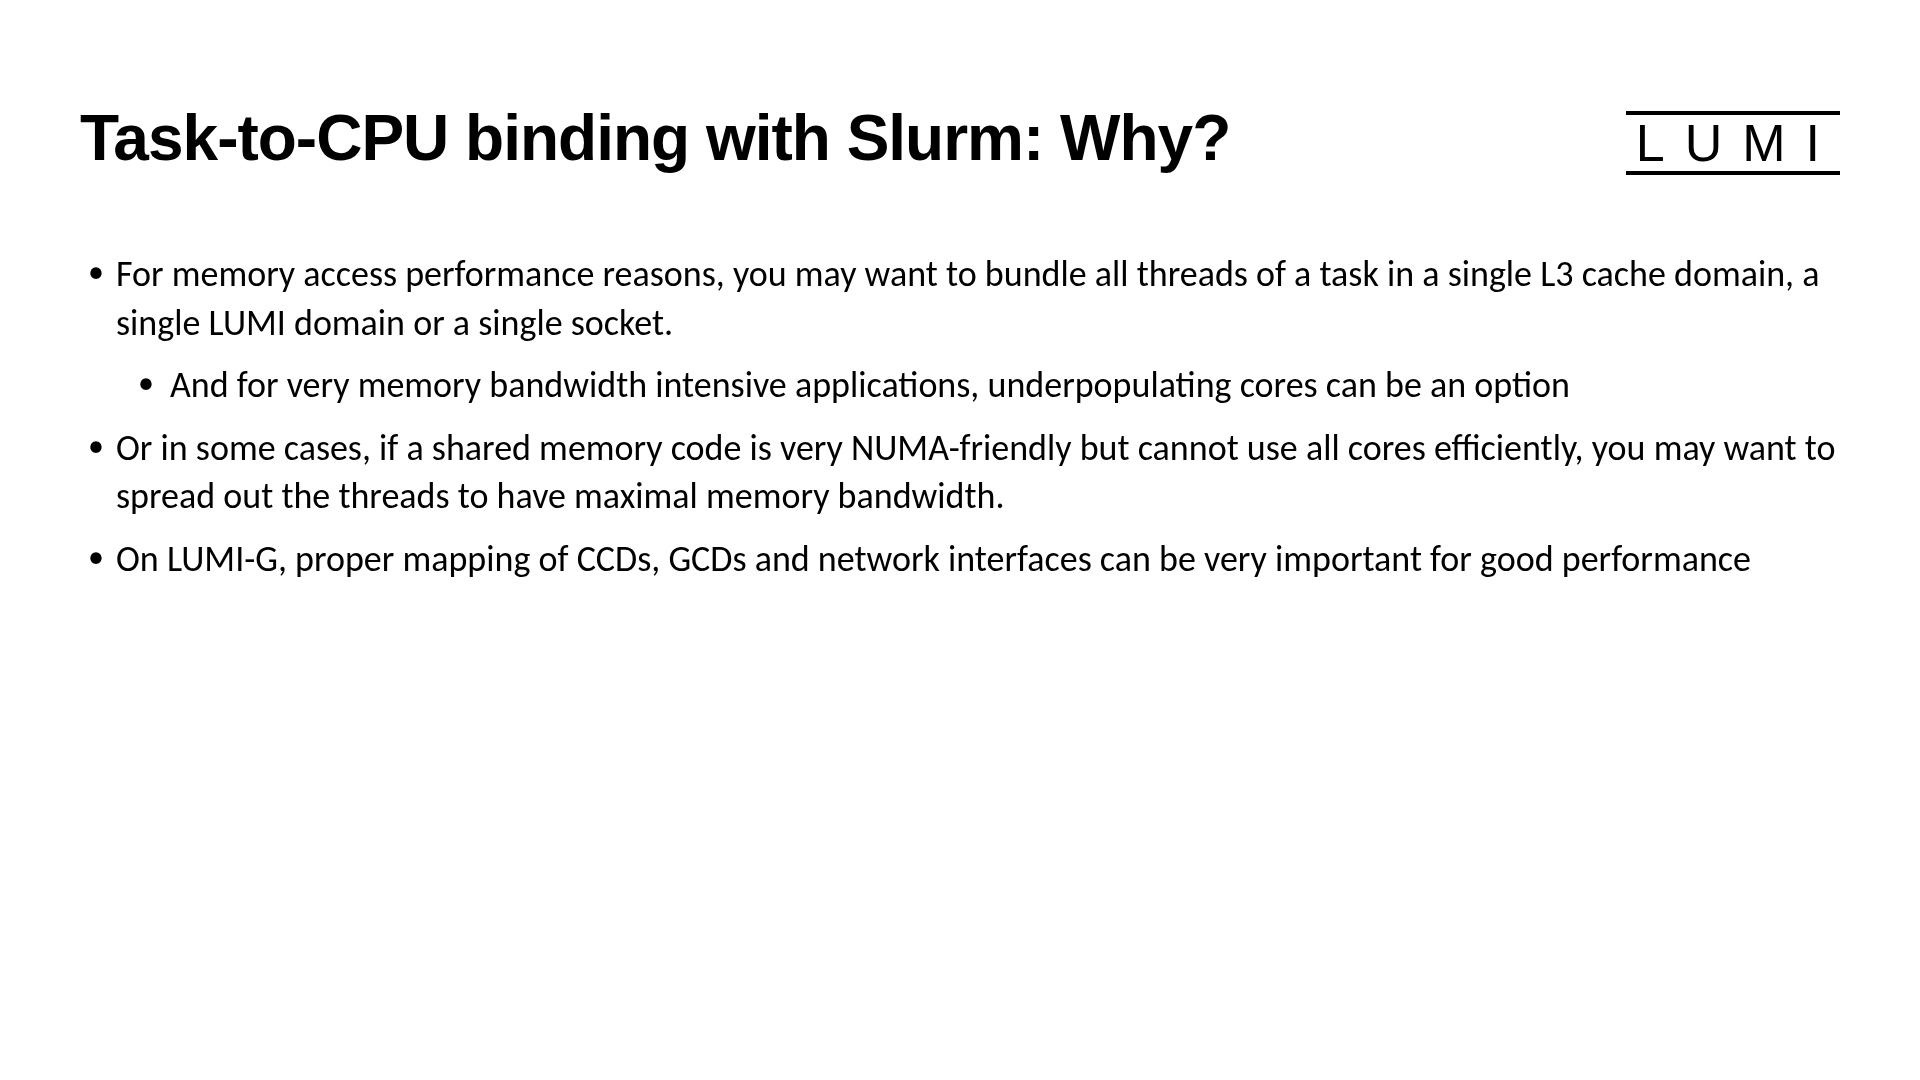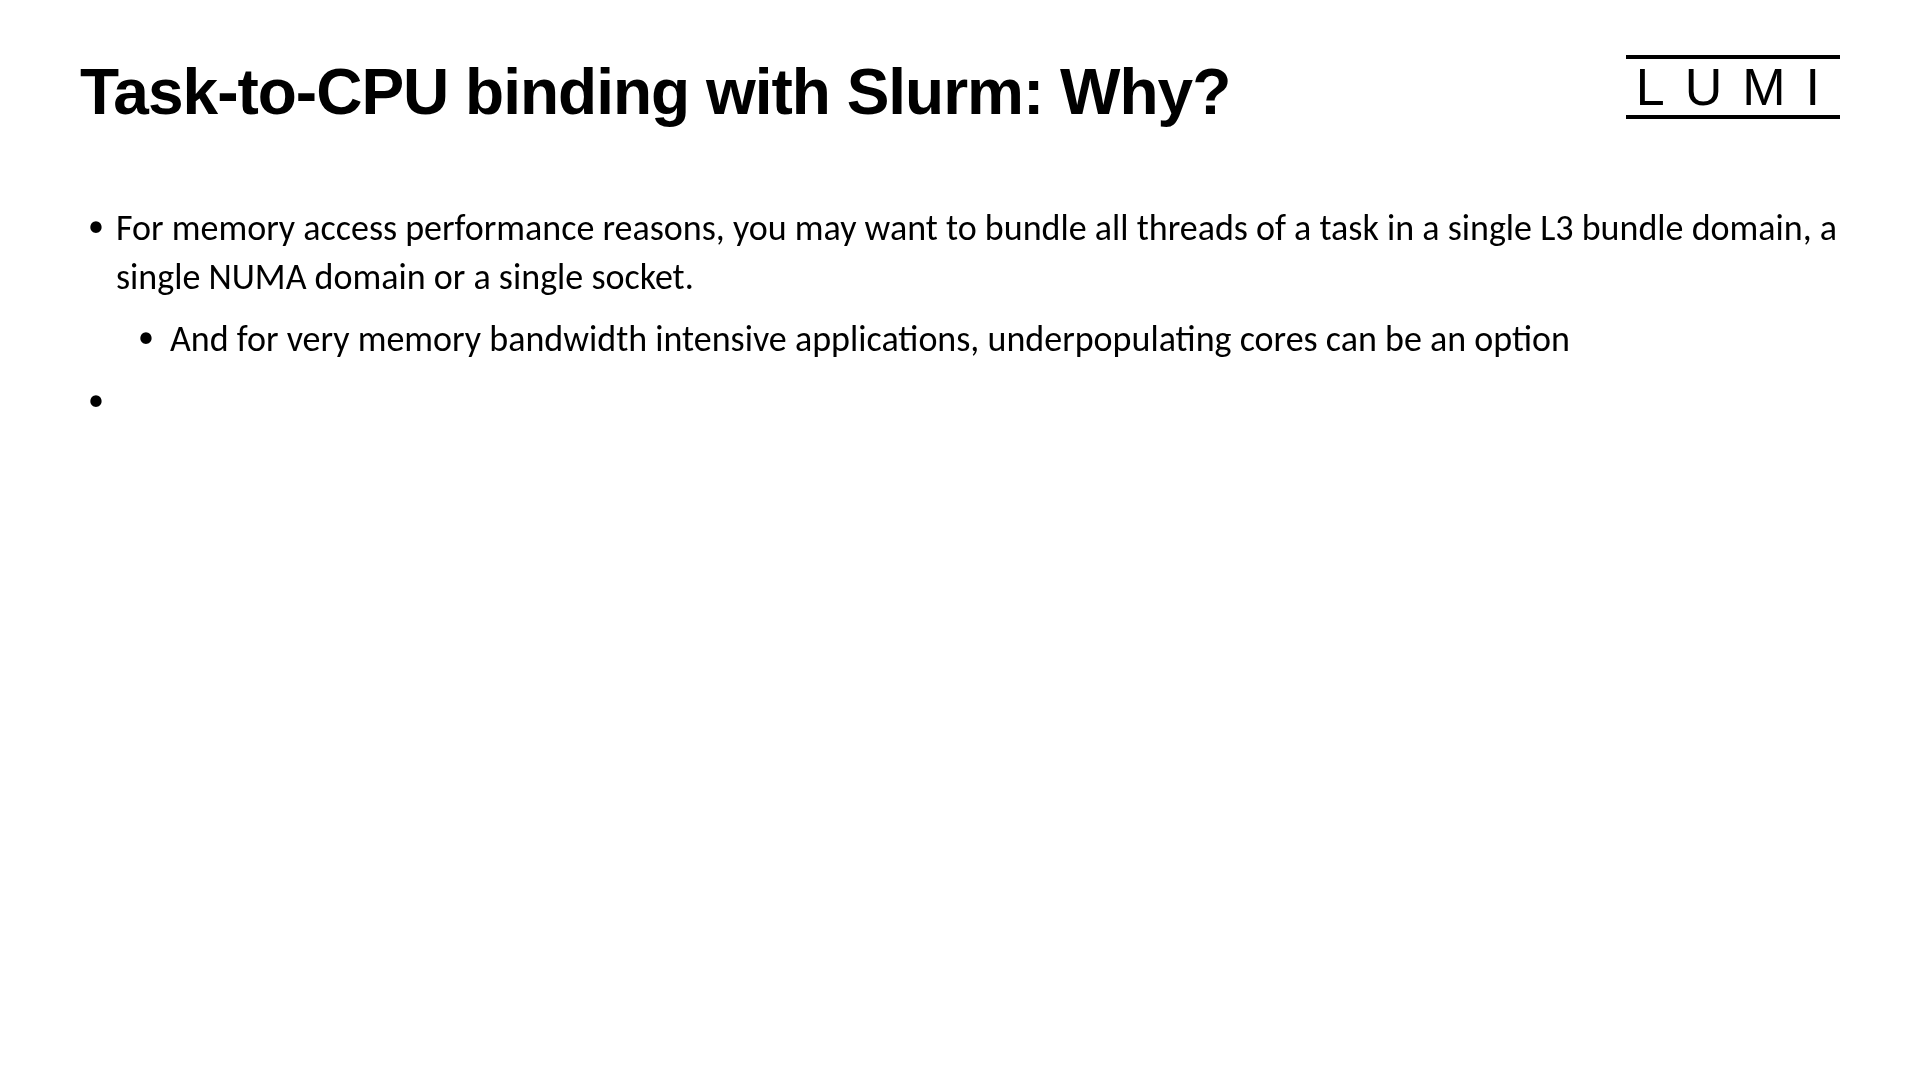--- a/index.html
+++ b/index.html
@@ -24,8 +24,9 @@
     .header {
       display: flex;
       justify-content: space-between;
-      align-items: center;
+      align-items: flex-end;
       margin-bottom: 75px;
+      margin-top: 46px;
     }
     .title {
       font-size: 64px;

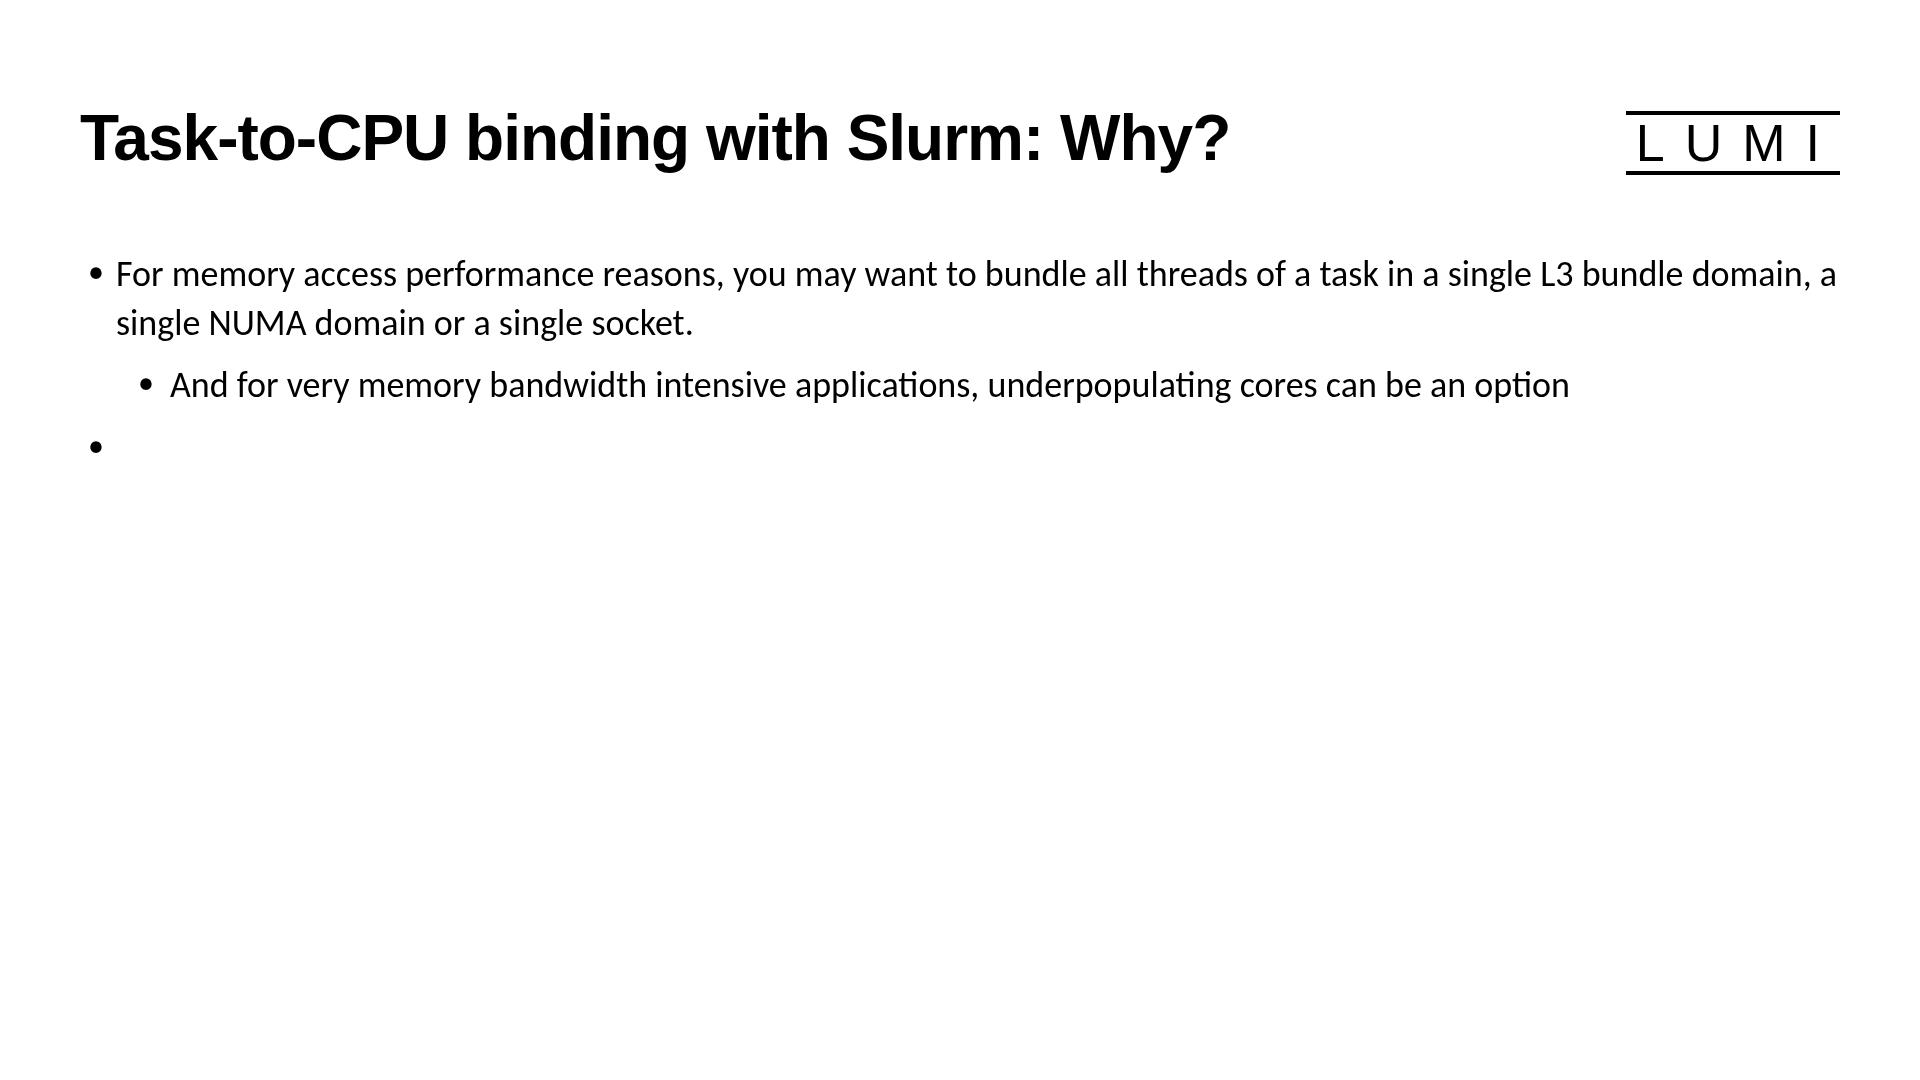--- a/index.html
+++ b/index.html
@@ -92,7 +92,7 @@
   <div class="content">
     <ul class="bullet-list">
       <li class="bullet-item">
-        <span>For memory access performance reasons, you may want to bundle all threads of a task in a single L3 bundle domain, a single NUMA domain or a single socket.</span>
+        <span>For memory access performance reasons, you may want to bundle all threads of a task in a single L3 cache domain, a single LUMI domain or a single socket.</span>
         <ul class="sub-list">
           <li class="sub-item">
             <span>And for very memory bandwidth intensive applications, underpopulating cores can be an option</span>

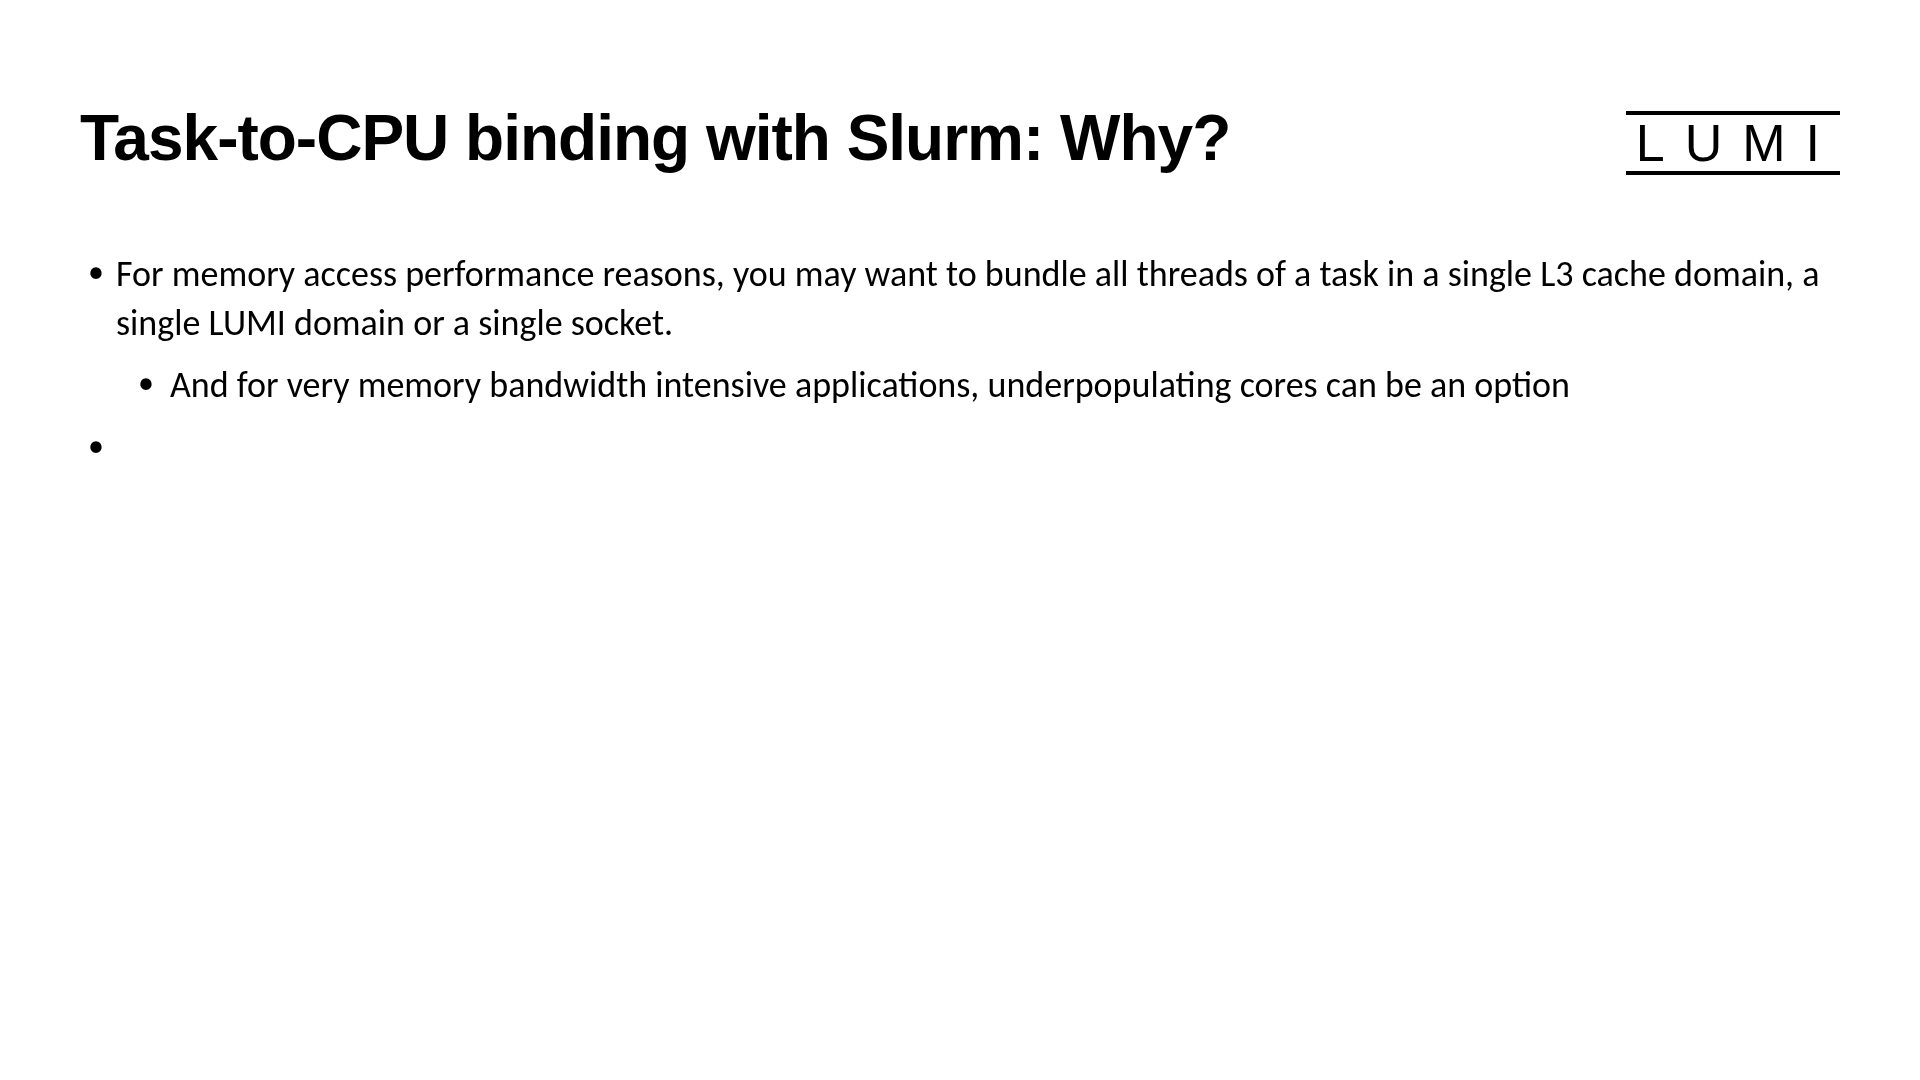--- a/index.html
+++ b/index.html
@@ -100,6 +100,9 @@
         </ul>
       </li>
       <li class="bullet-item">
+        <span>Or in some cases, if a shared memory code is very NUMA-friendly but cannot use all cores efficiently, you may want to spread out the threads to have maximal memory bandwidth.</span>
+      </li>
+      <li class="bullet-item">
       </li>
     </ul>
   </div>

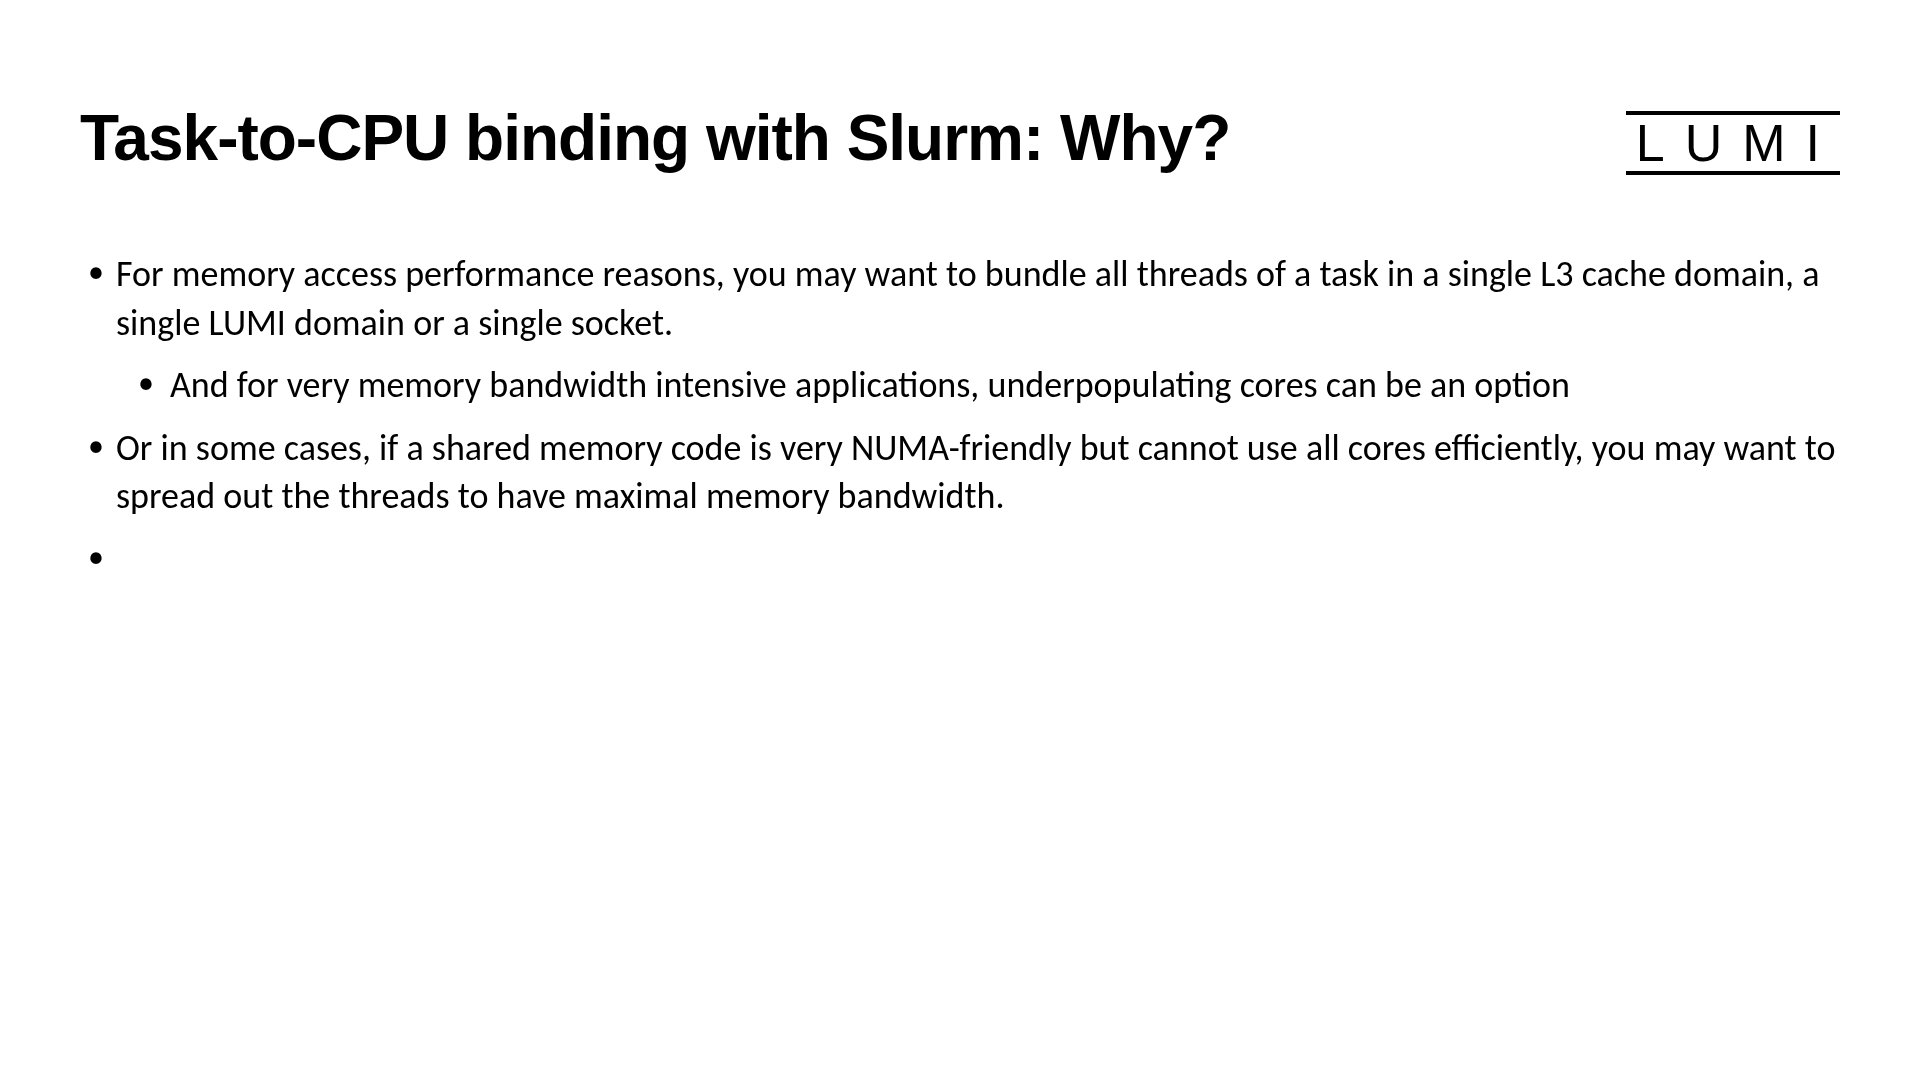--- a/index.html
+++ b/index.html
@@ -103,6 +103,7 @@
         <span>Or in some cases, if a shared memory code is very NUMA-friendly but cannot use all cores efficiently, you may want to spread out the threads to have maximal memory bandwidth.</span>
       </li>
       <li class="bullet-item">
+        <span>On LUMI-G, proper mapping of CCDs, GCDs and network interfaces can be very important for good performance</span>
       </li>
     </ul>
   </div>

